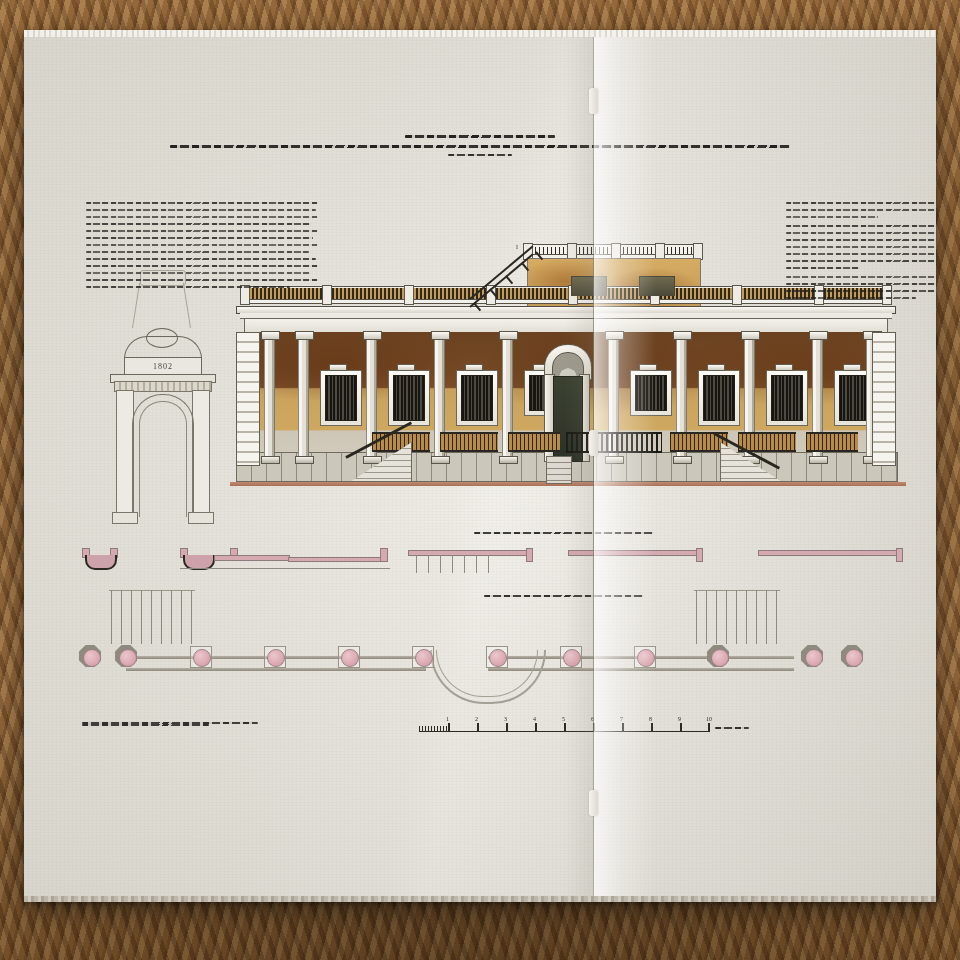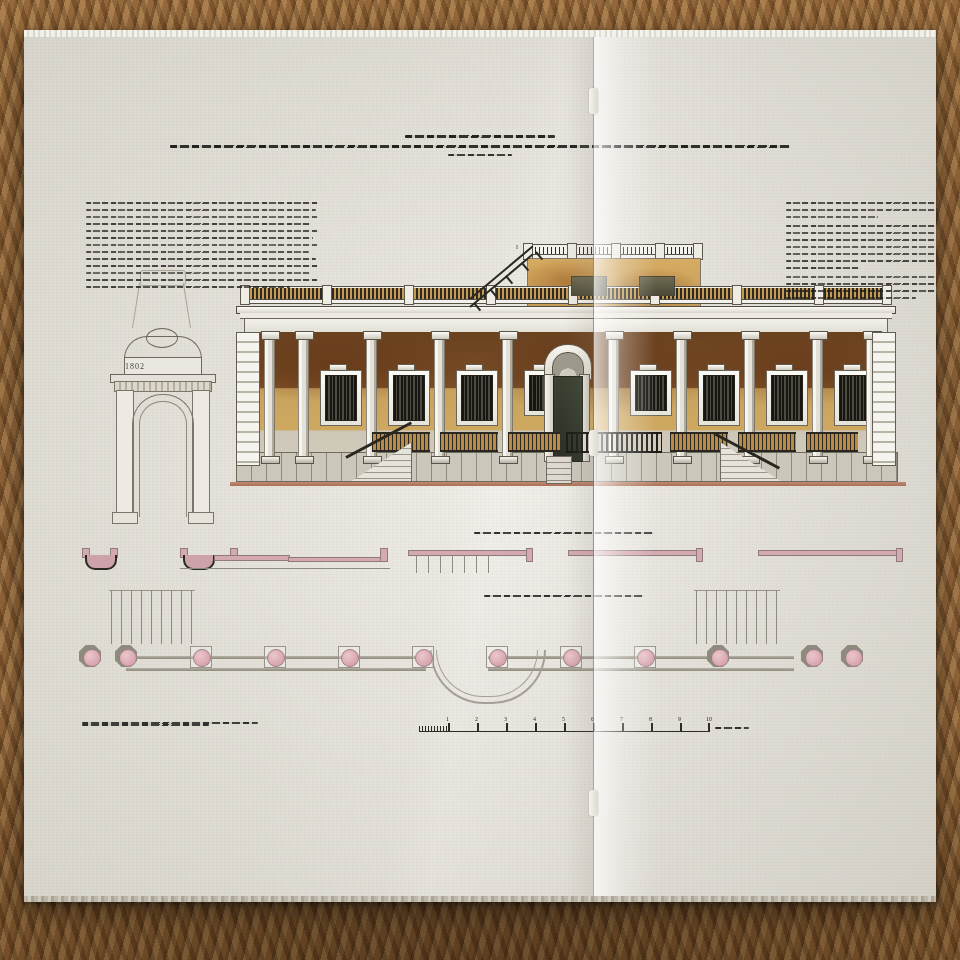--- a/index.html
+++ b/index.html
@@ -271,7 +271,7 @@
       <div style="position:absolute;left:22px;top:14px;width:76px;height:22px;border:1.5px solid #6d685c;border-top-left-radius:40px;border-top-right-radius:40px;border-bottom:none;"></div>
 
       <div style="position:absolute;left:22px;top:35px;width:76px;height:16px;background:#e9e7df;border:1.5px solid #6d685c;
-                  display:flex;align-items:center;justify-content:flex-start;">
+                  display:flex;align-items:center;justify-content:center;">
         <span style="font-size:8px;letter-spacing:1px;color:#4a463d;font-family:'Liberation Serif',serif;">1802</span>
       </div>
 

